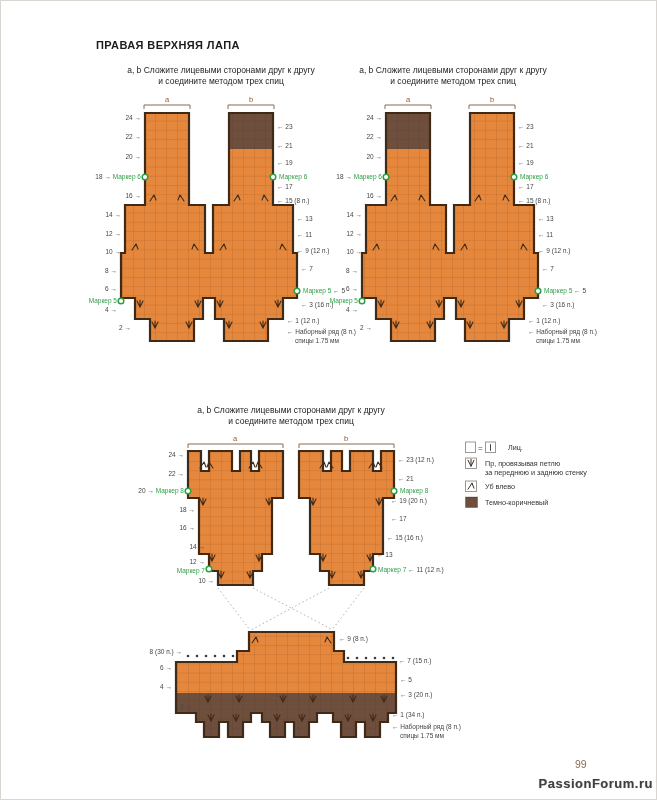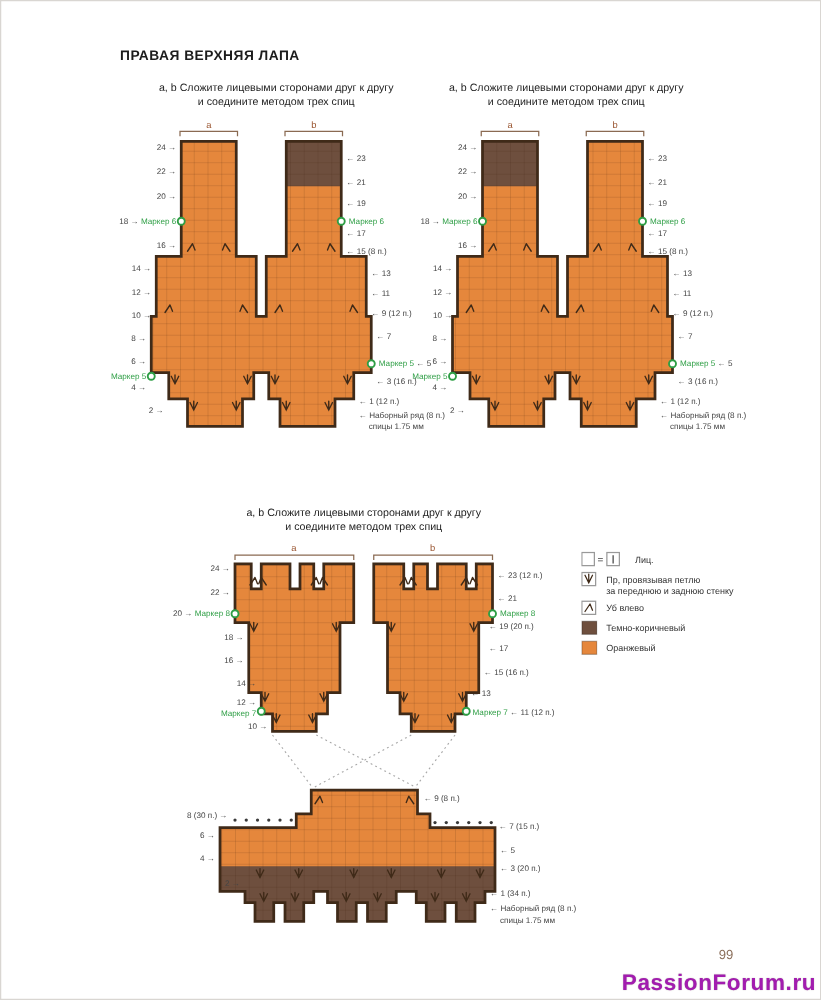--- a/index.html
+++ b/index.html
@@ -294,12 +294,6 @@
         </svg>
         <div class="legend-text">Темно-коричневый</div>
       </div>
-      <div class="legend-row">
-        <svg width="13" height="13">
-          <rect x="0.5" y="1" width="12" height="10.5" fill="#E5873C" stroke="rgba(0,0,0,0.25)"></rect>
-        </svg>
-        <div class="legend-text">Оранжевый</div>
-      </div>
     </div>
 
   <div class="page-number">99</div>

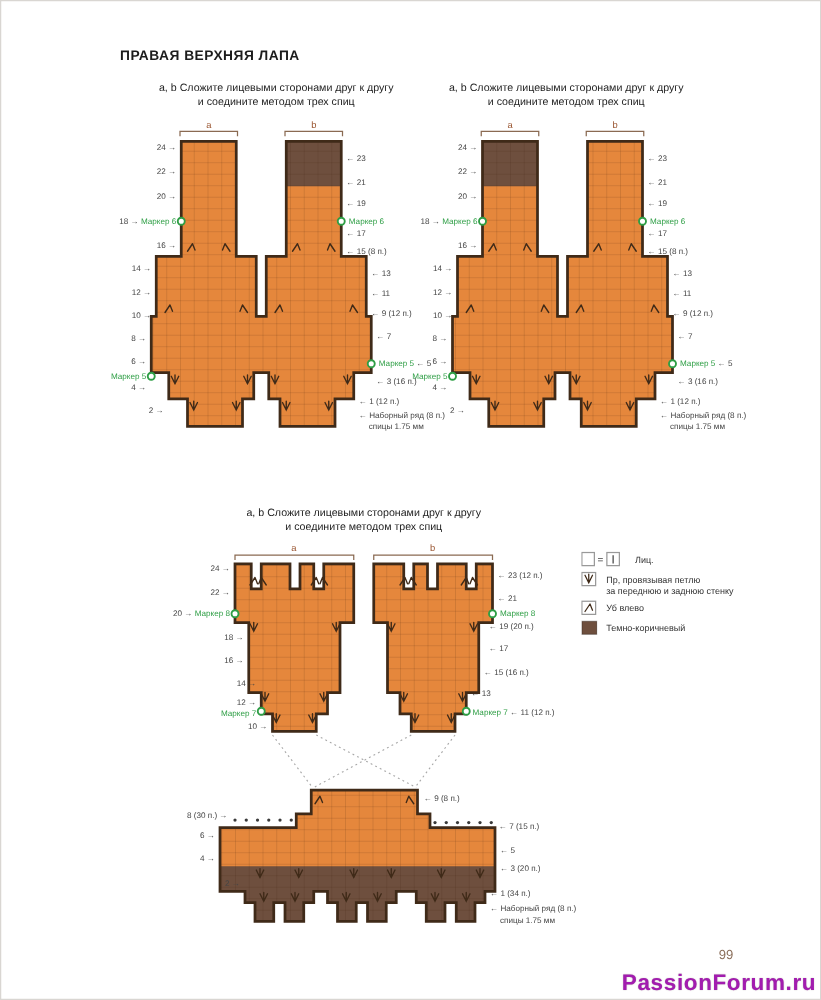--- a/index.html
+++ b/index.html
@@ -19,7 +19,7 @@
   .legend-row svg{flex:0 0 auto;display:block;}
   .legend-text{padding-top:2px;}
   .page-number{position:absolute;left:574px;top:757px;font-size:10.5px;color:#8b6f5b;}
-  .watermark{position:absolute;right:3px;top:775px;font-size:18px;font-weight:bold;color:#a21caf;
+  .watermark{position:absolute;right:3px;top:775px;font-size:13px;font-weight:bold;color:#404040;
              letter-spacing:.5px;text-shadow:0 0 1px #b5b2ae;}
 </style>
 </head>

